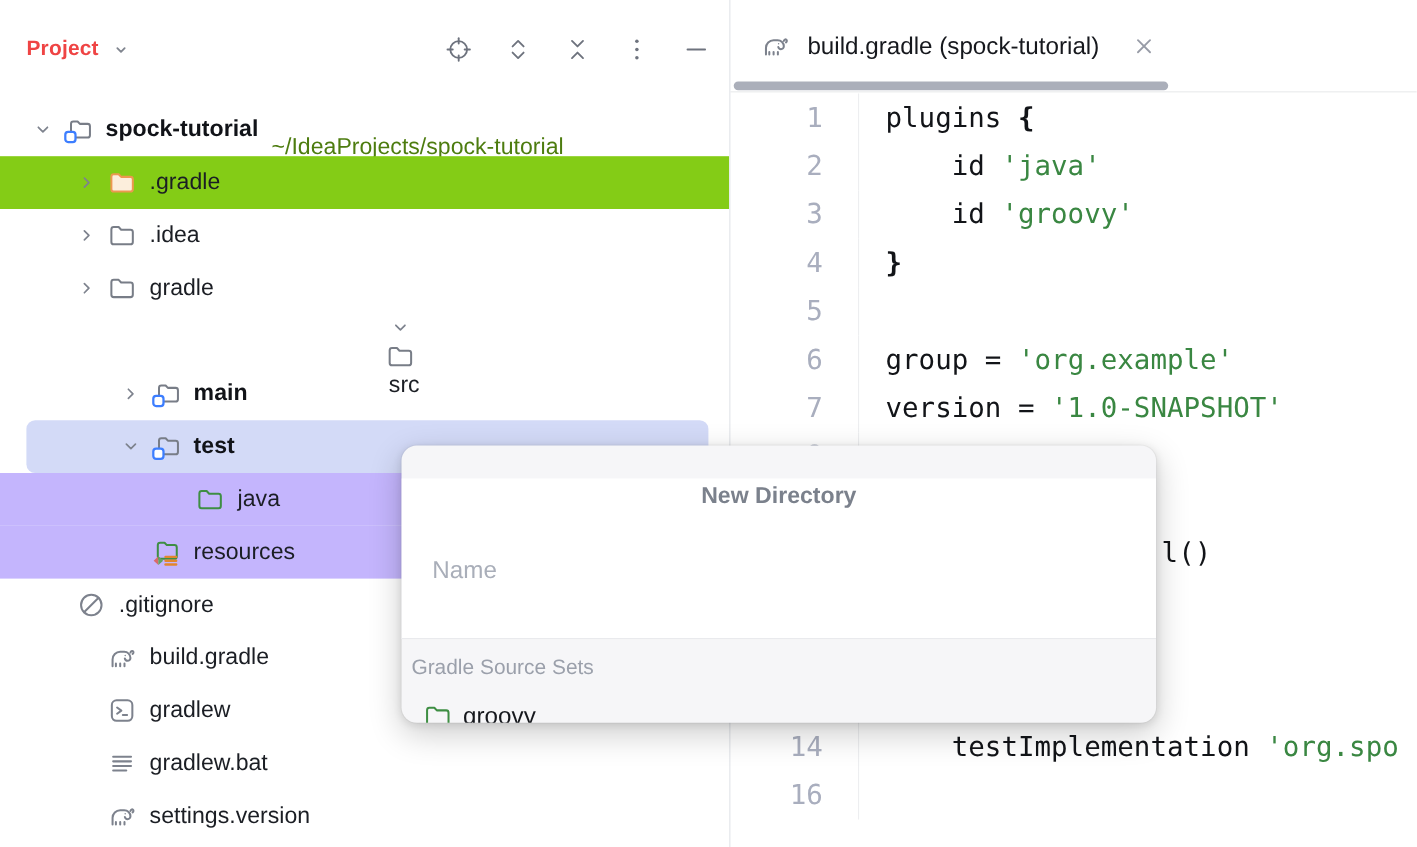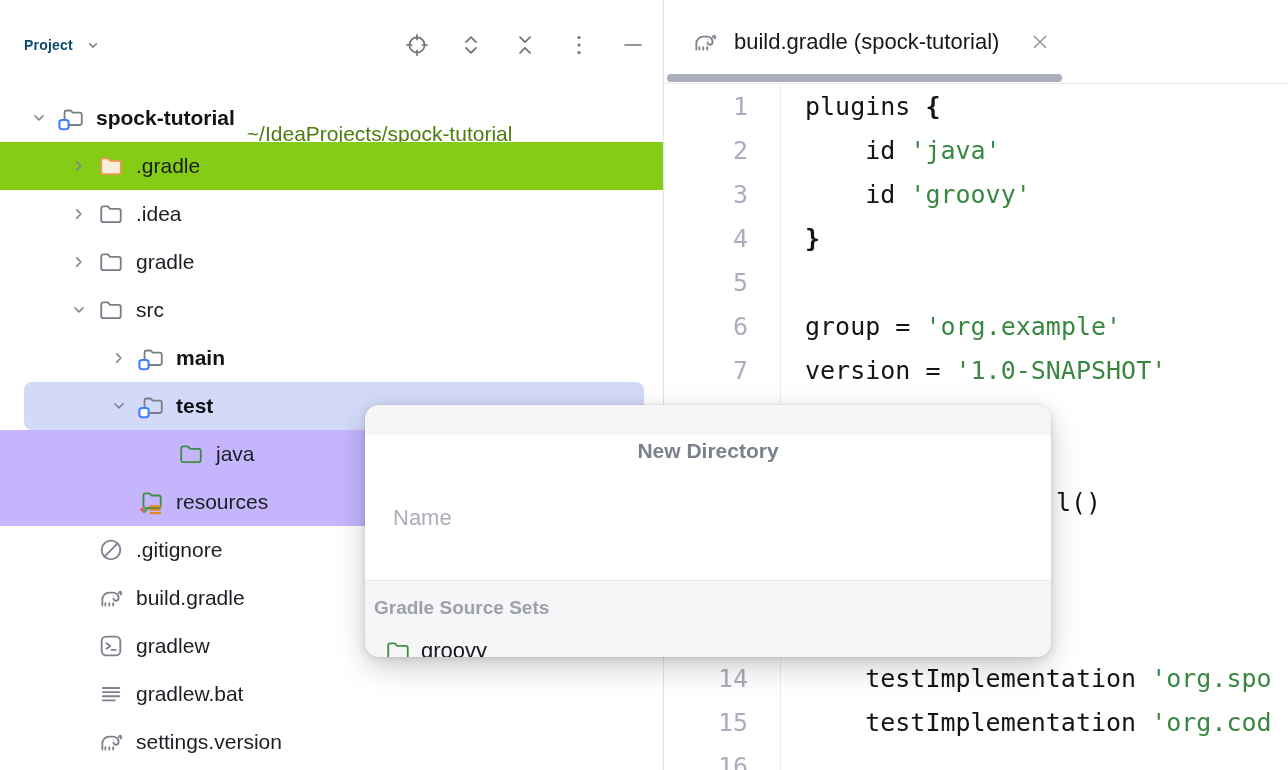--- a/index.html
+++ b/index.html
@@ -10,7 +10,7 @@
   
   .panel { position:relative; width:663px; height:770px; background:#fff; flex:none; }
   .panel-header { height:90px; display:flex; align-items:center; padding:0 18px 0 24px; }
-  .panel-title { font-size:14px; font-weight:700; color:#0c4a6e; letter-spacing:.2px; }
+  .panel-title { font-size:19px; font-weight:700; color:#ef4444; letter-spacing:.2px; }
   .panel-title-chev { margin-left:10px; color:#80858f; display:flex; }
   .panel-actions { margin-left:auto; display:flex; align-items:center; gap:30px; color:#6e737e; }
   .pa-btn { width:24px; height:24px; display:flex; align-items:center; justify-content:center; }

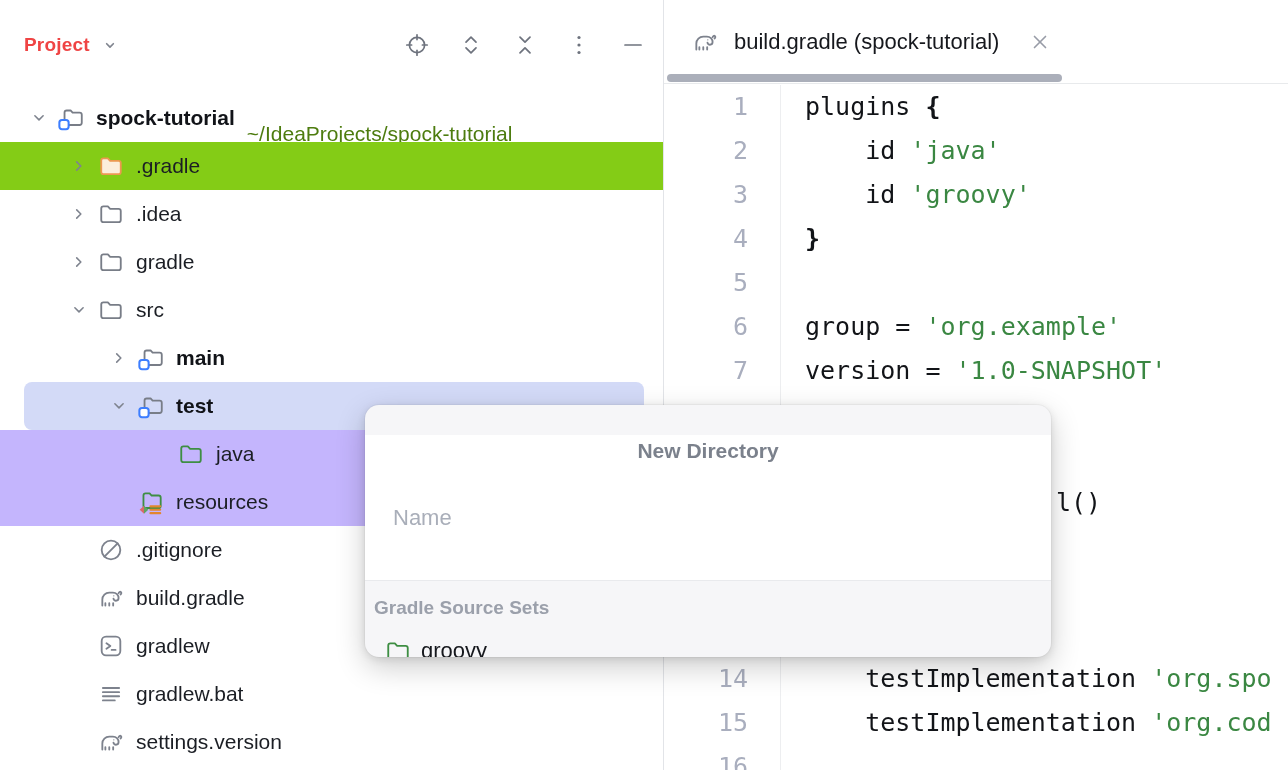--- a/index.html
+++ b/index.html
@@ -181,7 +181,7 @@
           </span>
           <span class="tlabel">gradle</span>
         </div>
-        <div class="trow " style="padding-left: 64px;">
+        <div class="trow " style="padding-left: 64px; flex-direction: column;">
           <span class="chev">
             <svg width="22" height="22" viewBox="0 0 24 24" fill="none" stroke="currentColor" stroke-width="1.7" stroke-linecap="round" stroke-linejoin="round">
               <polyline points="7.5,9.5 12,14 16.5,9.5"></polyline>

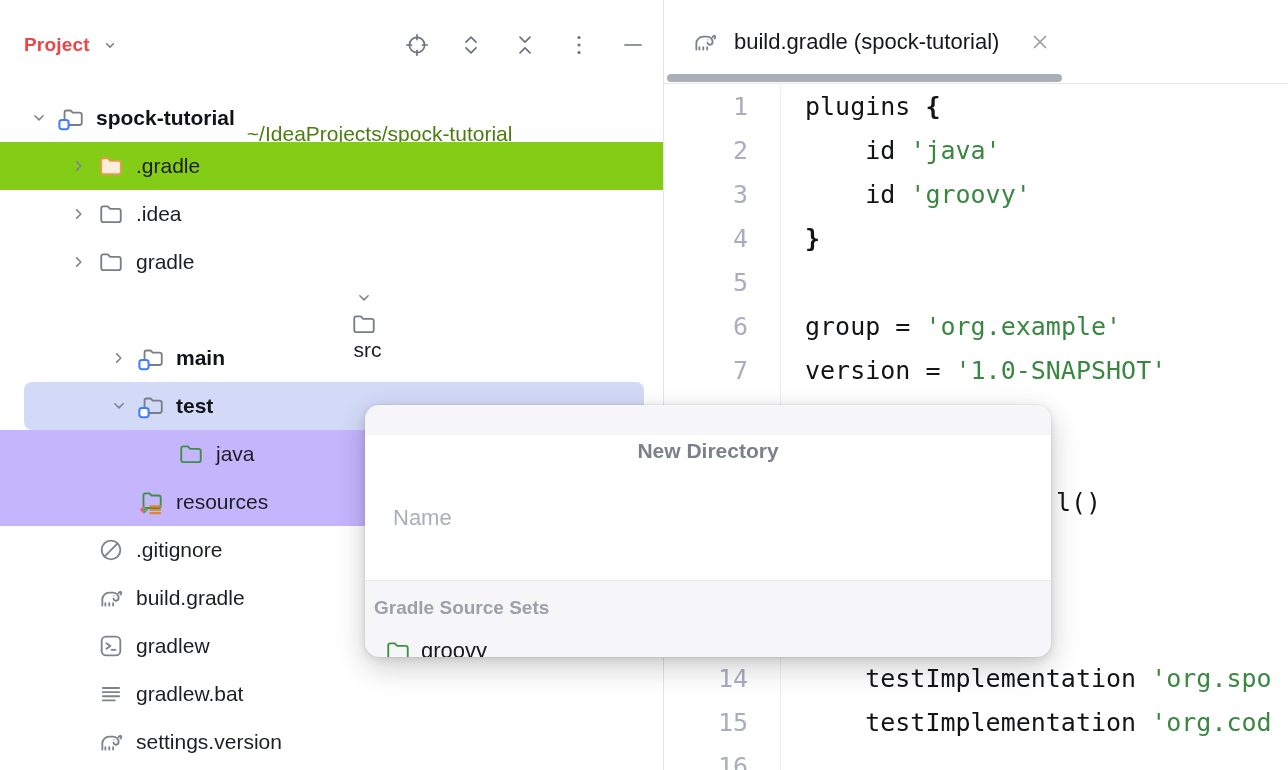--- a/index.html
+++ b/index.html
@@ -255,7 +255,7 @@
           </span>
           <span class="tlabel">resources</span>
         </div>
-        <div class="trow " style="padding-left: 64px;">
+        <div class="trow " style="padding-left: 36px;">
           <span class="chev"></span>
           <span class="ticon">
             <span class="icon-file">

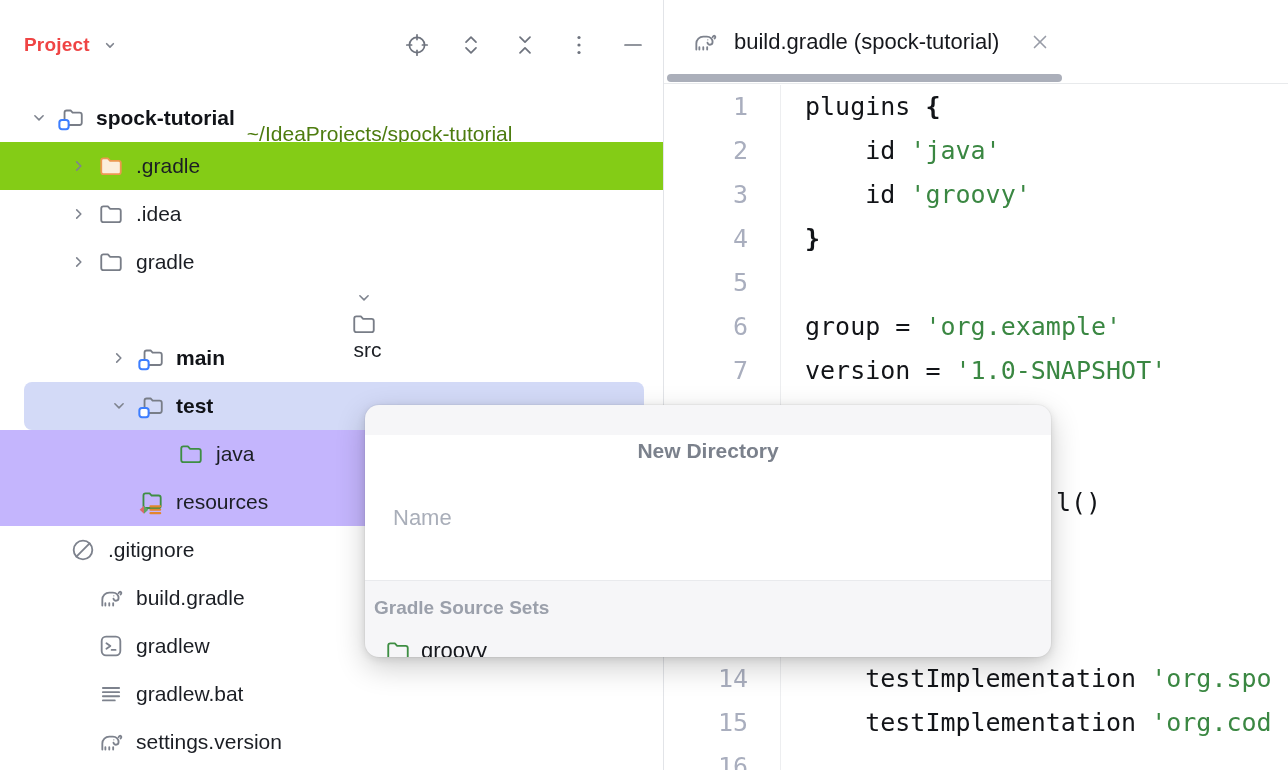--- a/index.html
+++ b/index.html
@@ -62,7 +62,7 @@
                 background:transparent; font-family:"Liberation Sans", sans-serif; font-size:22px; color:#2a2d33; }
   .popup-name::placeholder { color:#a9aeb9; }
   .popup-bottom { padding-top:12px; }
-  .popup-section { padding-left:9px; height:30px; line-height:30px; font-size:19px; color:#9ba0ab;font-weight:bold; }
+  .popup-section { padding-left:9px; height:30px; line-height:30px; font-size:19px; color:#9ba0ab; }
   .popup-item { margin-top:6px; height:44px; display:flex; align-items:center; padding-left:20px; }
   .popup-item-icon { width:26px; height:26px; display:flex; align-items:center; color:#3e8e43; }
   .popup-item-label { margin-left:10px; font-size:22px; color:#16181d; }

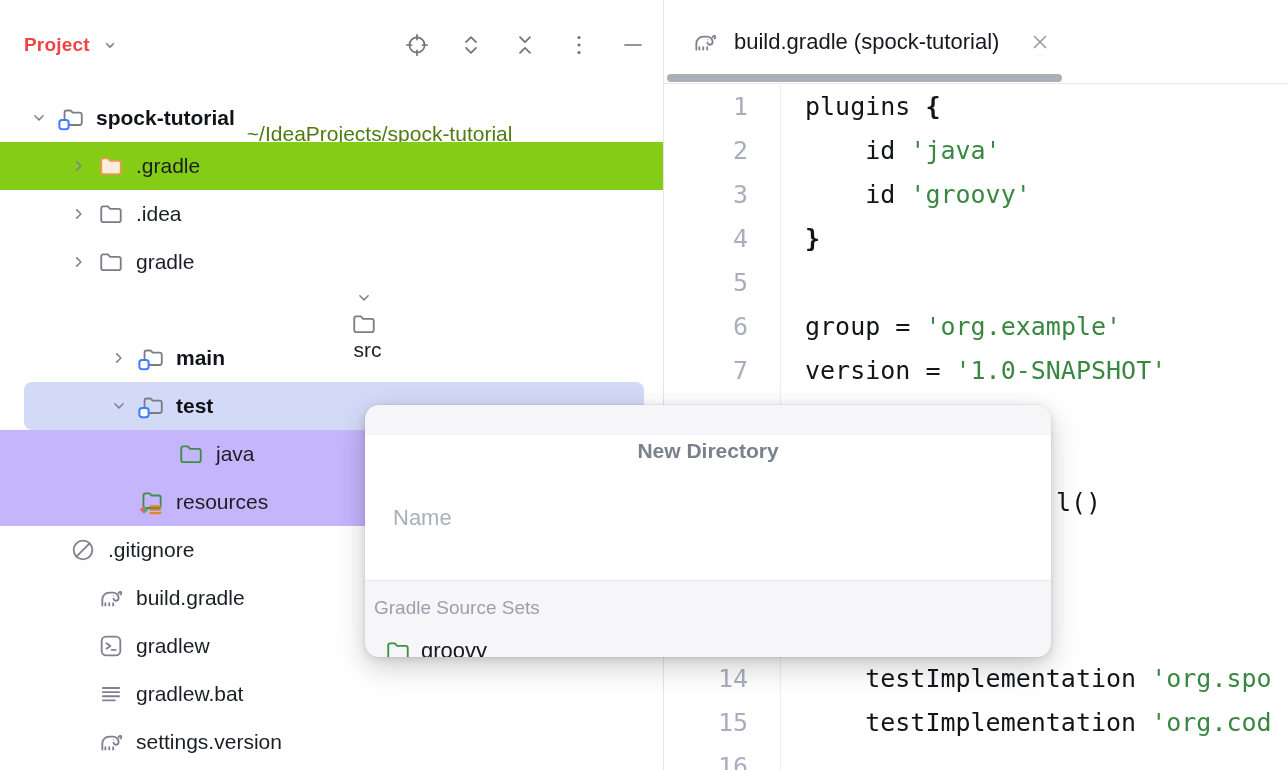--- a/index.html
+++ b/index.html
@@ -363,7 +363,6 @@
         <div class="cline"><span class="lnum">12</span><span class="ltext"></span></div>
         <div class="cline"><span class="lnum">13</span><span class="ltext"></span></div>
         <div class="cline"><span class="lnum">14</span><span class="ltext"><span class="seg-plain">    testImplementation </span><span class="seg-string">'org.spo</span></span></div>
-        <div class="cline"><span class="lnum">15</span><span class="ltext"><span class="seg-plain">    testImplementation </span><span class="seg-string">'org.cod</span></span></div>
         <div class="cline"><span class="lnum">16</span><span class="ltext"></span></div>
         <span class="code-fragment">l()</span>
       </div>

